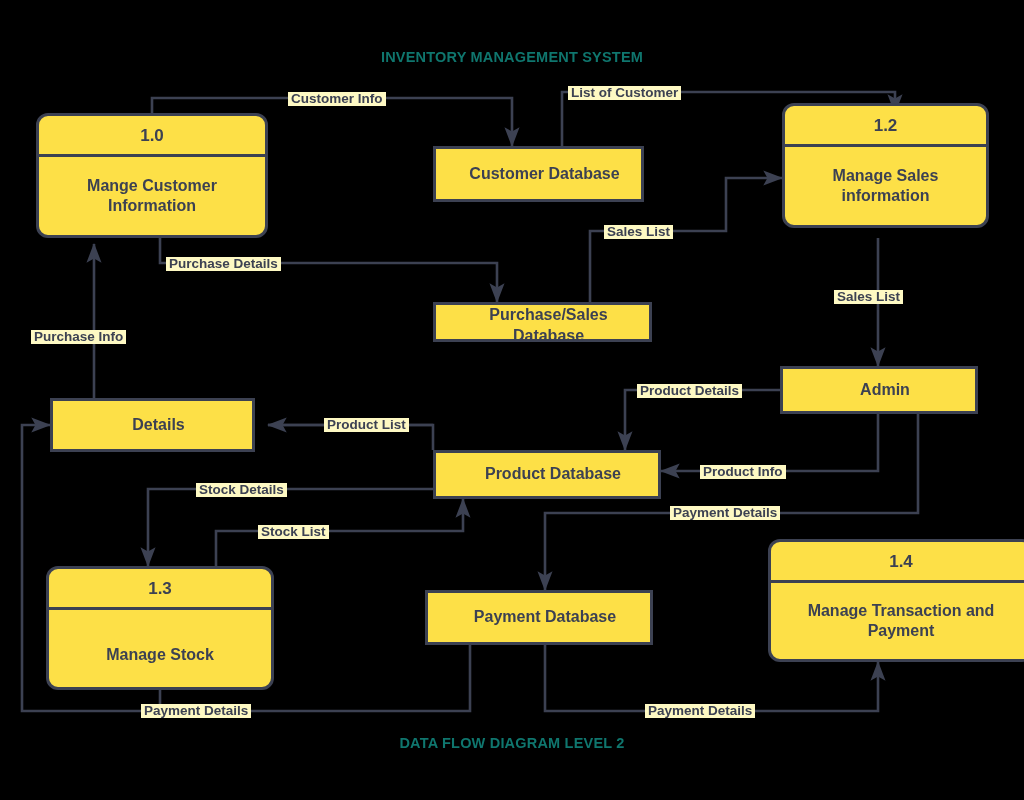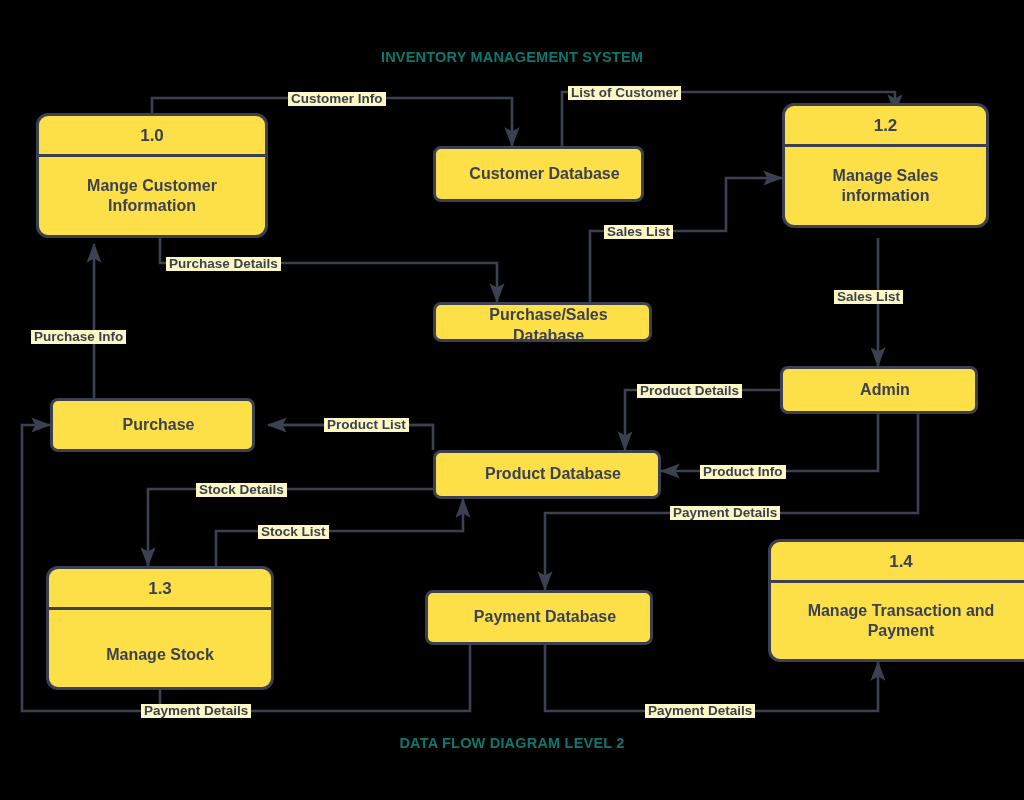--- a/index.html
+++ b/index.html
@@ -42,7 +42,7 @@
     overflow: hidden;
   }
   .node.store, .node.entity {
-    border-radius: 8px;
+    border-radius: 0;
     padding-left: 12px;
   }
   .proc-id {

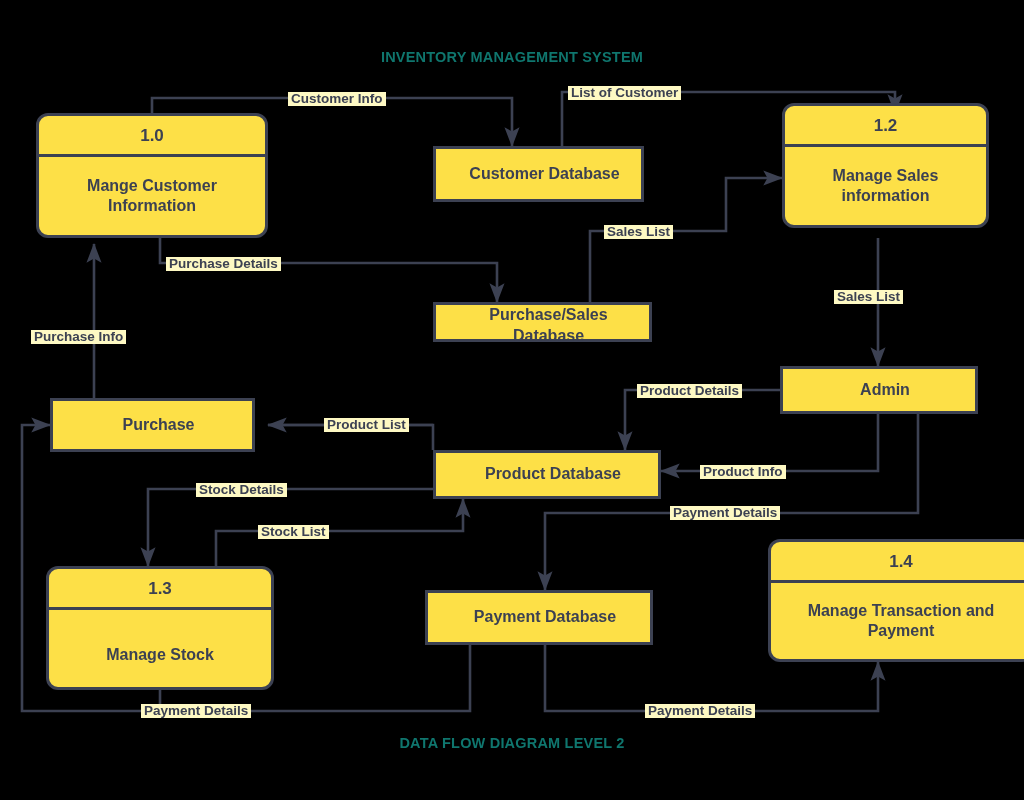--- a/index.html
+++ b/index.html
@@ -174,7 +174,7 @@
   </div>
 
   <div class="node entity" style="left:50px; top:398px; width:205px; height:54px;">
-    <div class="entity-body">Purchase</div>
+    <div class="entity-body">Details</div>
   </div>
 
   <div class="node store" style="left:433px; top:450px; width:228px; height:49px;">

